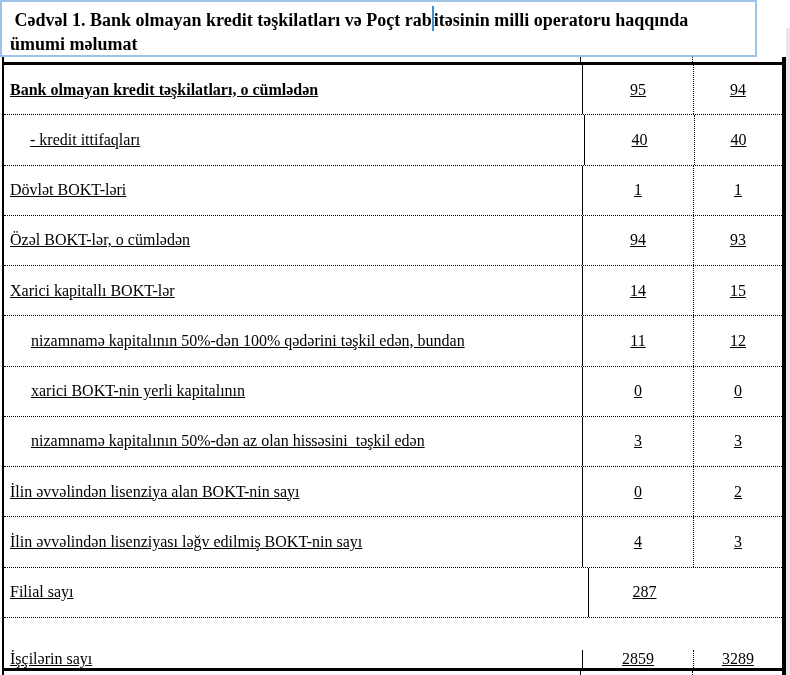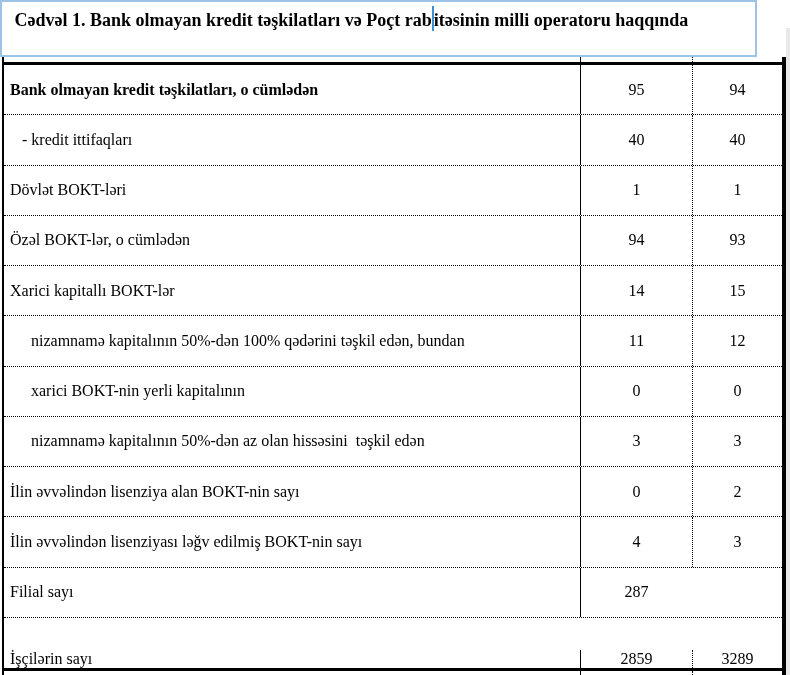--- a/index.html
+++ b/index.html
@@ -74,6 +74,7 @@
 
 <div class="title-box">
   <div class="title-line"><span> Cədvəl 1. Bank olmayan kredit təşkilatları və Poçt rab</span><span class="caret"></span><span>itəsinin milli operatoru haqqında</span></div>
+  <div class="title-line">ümumi məlumat</div>
 </div>
 
 <div class="header-sliver">

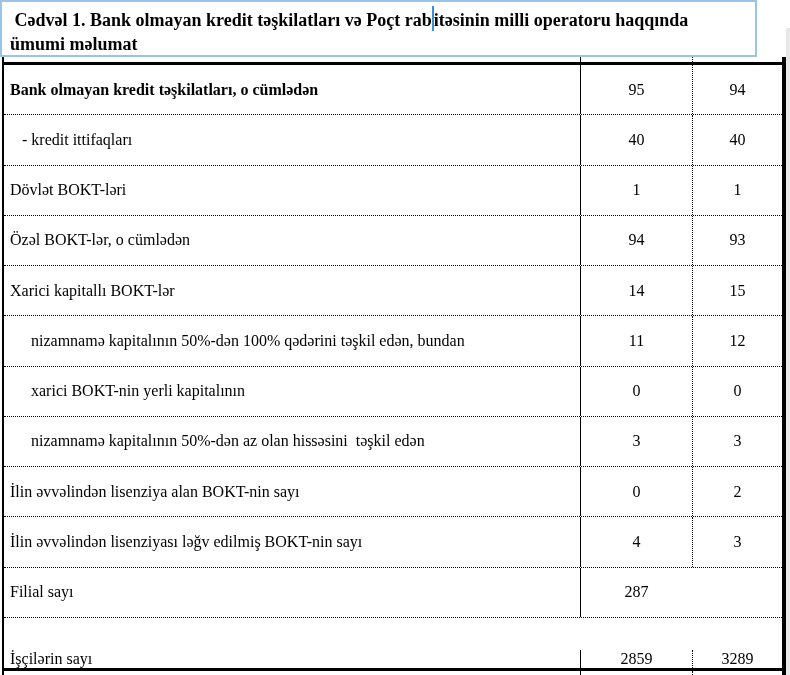--- a/index.html
+++ b/index.html
@@ -44,7 +44,7 @@
     position:absolute;left:2px;top:62px;width:784px;
     border-top:3px solid #000;border-bottom:3px solid #000;
     border-left:2px solid #000;border-right:4px solid #000;
-    background:#fff;z-index:2;
+    background:#fff;z-index:2;text-decoration:underline;
   }
   .t-row{
     display:flex;height:50.25px;border-bottom:1px dotted #000;

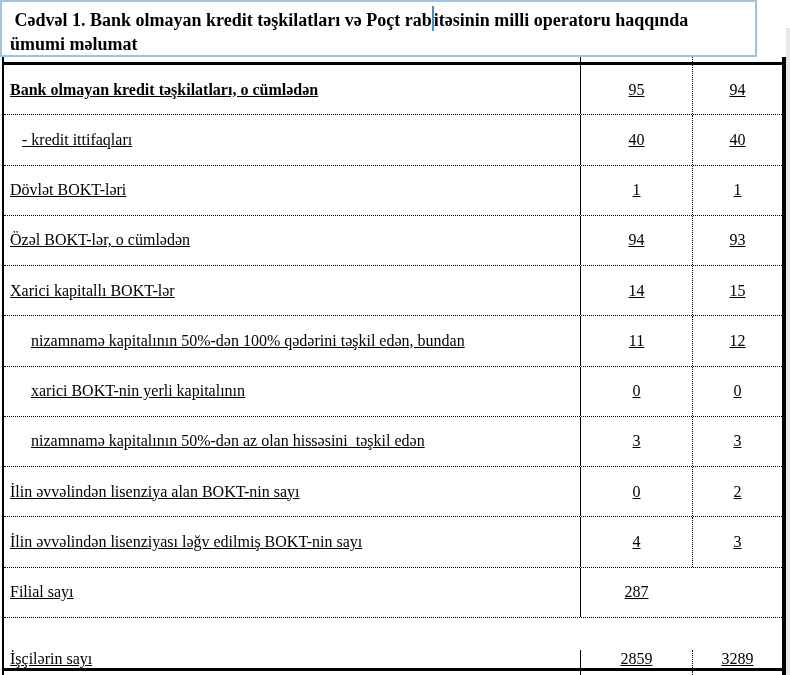--- a/index.html
+++ b/index.html
@@ -56,7 +56,7 @@
   .c-label.ind1{padding-left:18px;}
   .c-label.ind2{padding-left:27px;}
   .c-label.bold{font-weight:bold;}
-  .c-v1{width:112px;border-left:1px solid #000;justify-content:center;}
+  .c-v1{width:112px;border-left:1px solid #000;justify-content:center;margin-left:8px;}
   .c-v2{width:90px;border-left:1px dotted #000;justify-content:center;}
 
   

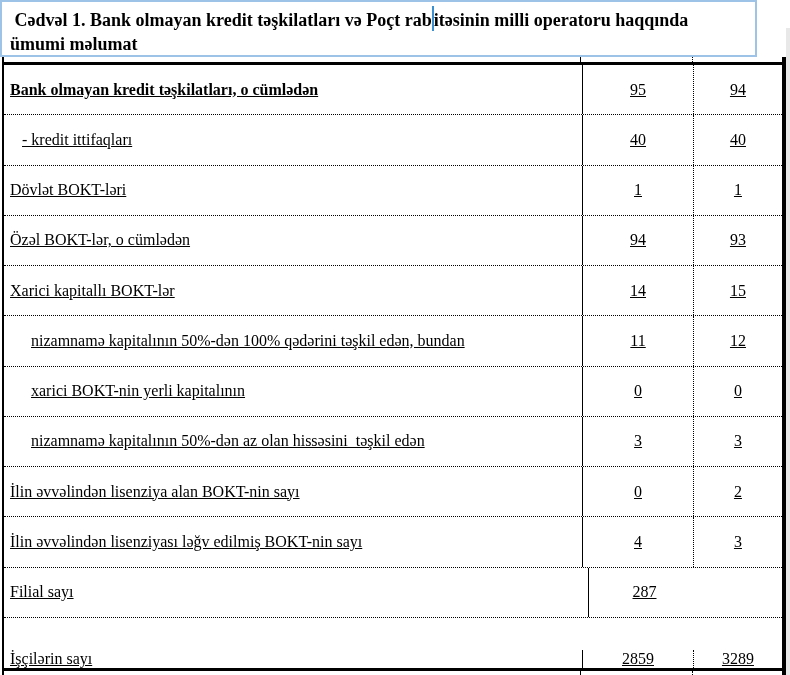--- a/index.html
+++ b/index.html
@@ -53,7 +53,7 @@
   .t-row:last-child{border-bottom:none;align-items:flex-end;}
   .cell{display:flex;align-items:center;font-size:16px;}
   .c-label{width:576px;padding-left:6px;white-space:pre-wrap;}
-  .c-label.ind1{padding-left:18px;}
+  .c-label.ind1{padding-left:18px;margin-left:8px;}
   .c-label.ind2{padding-left:27px;}
   .c-label.bold{font-weight:bold;}
   .c-v1{width:112px;border-left:1px solid #000;justify-content:center;margin-left:8px;}

